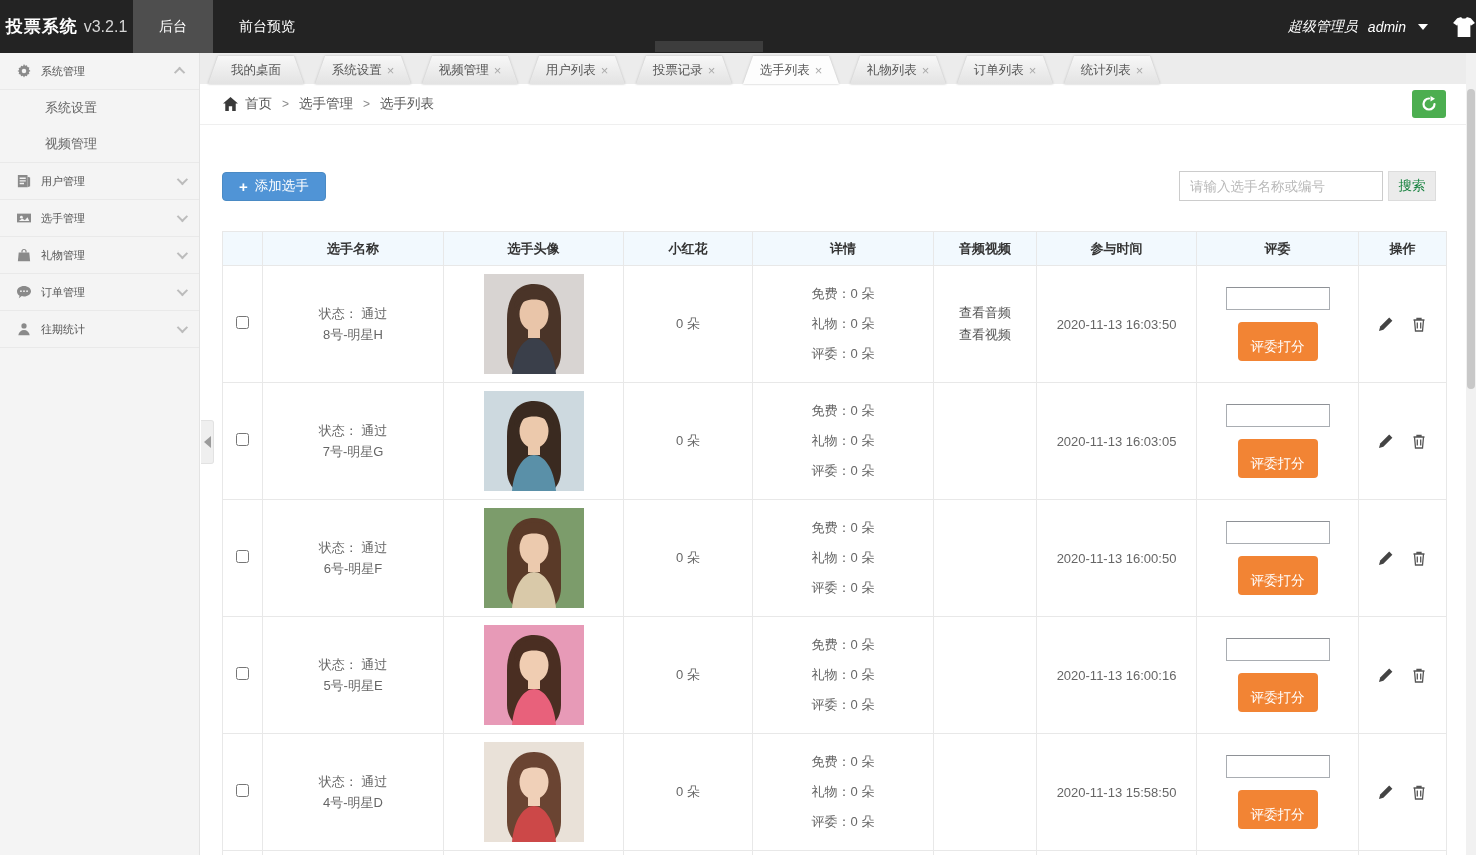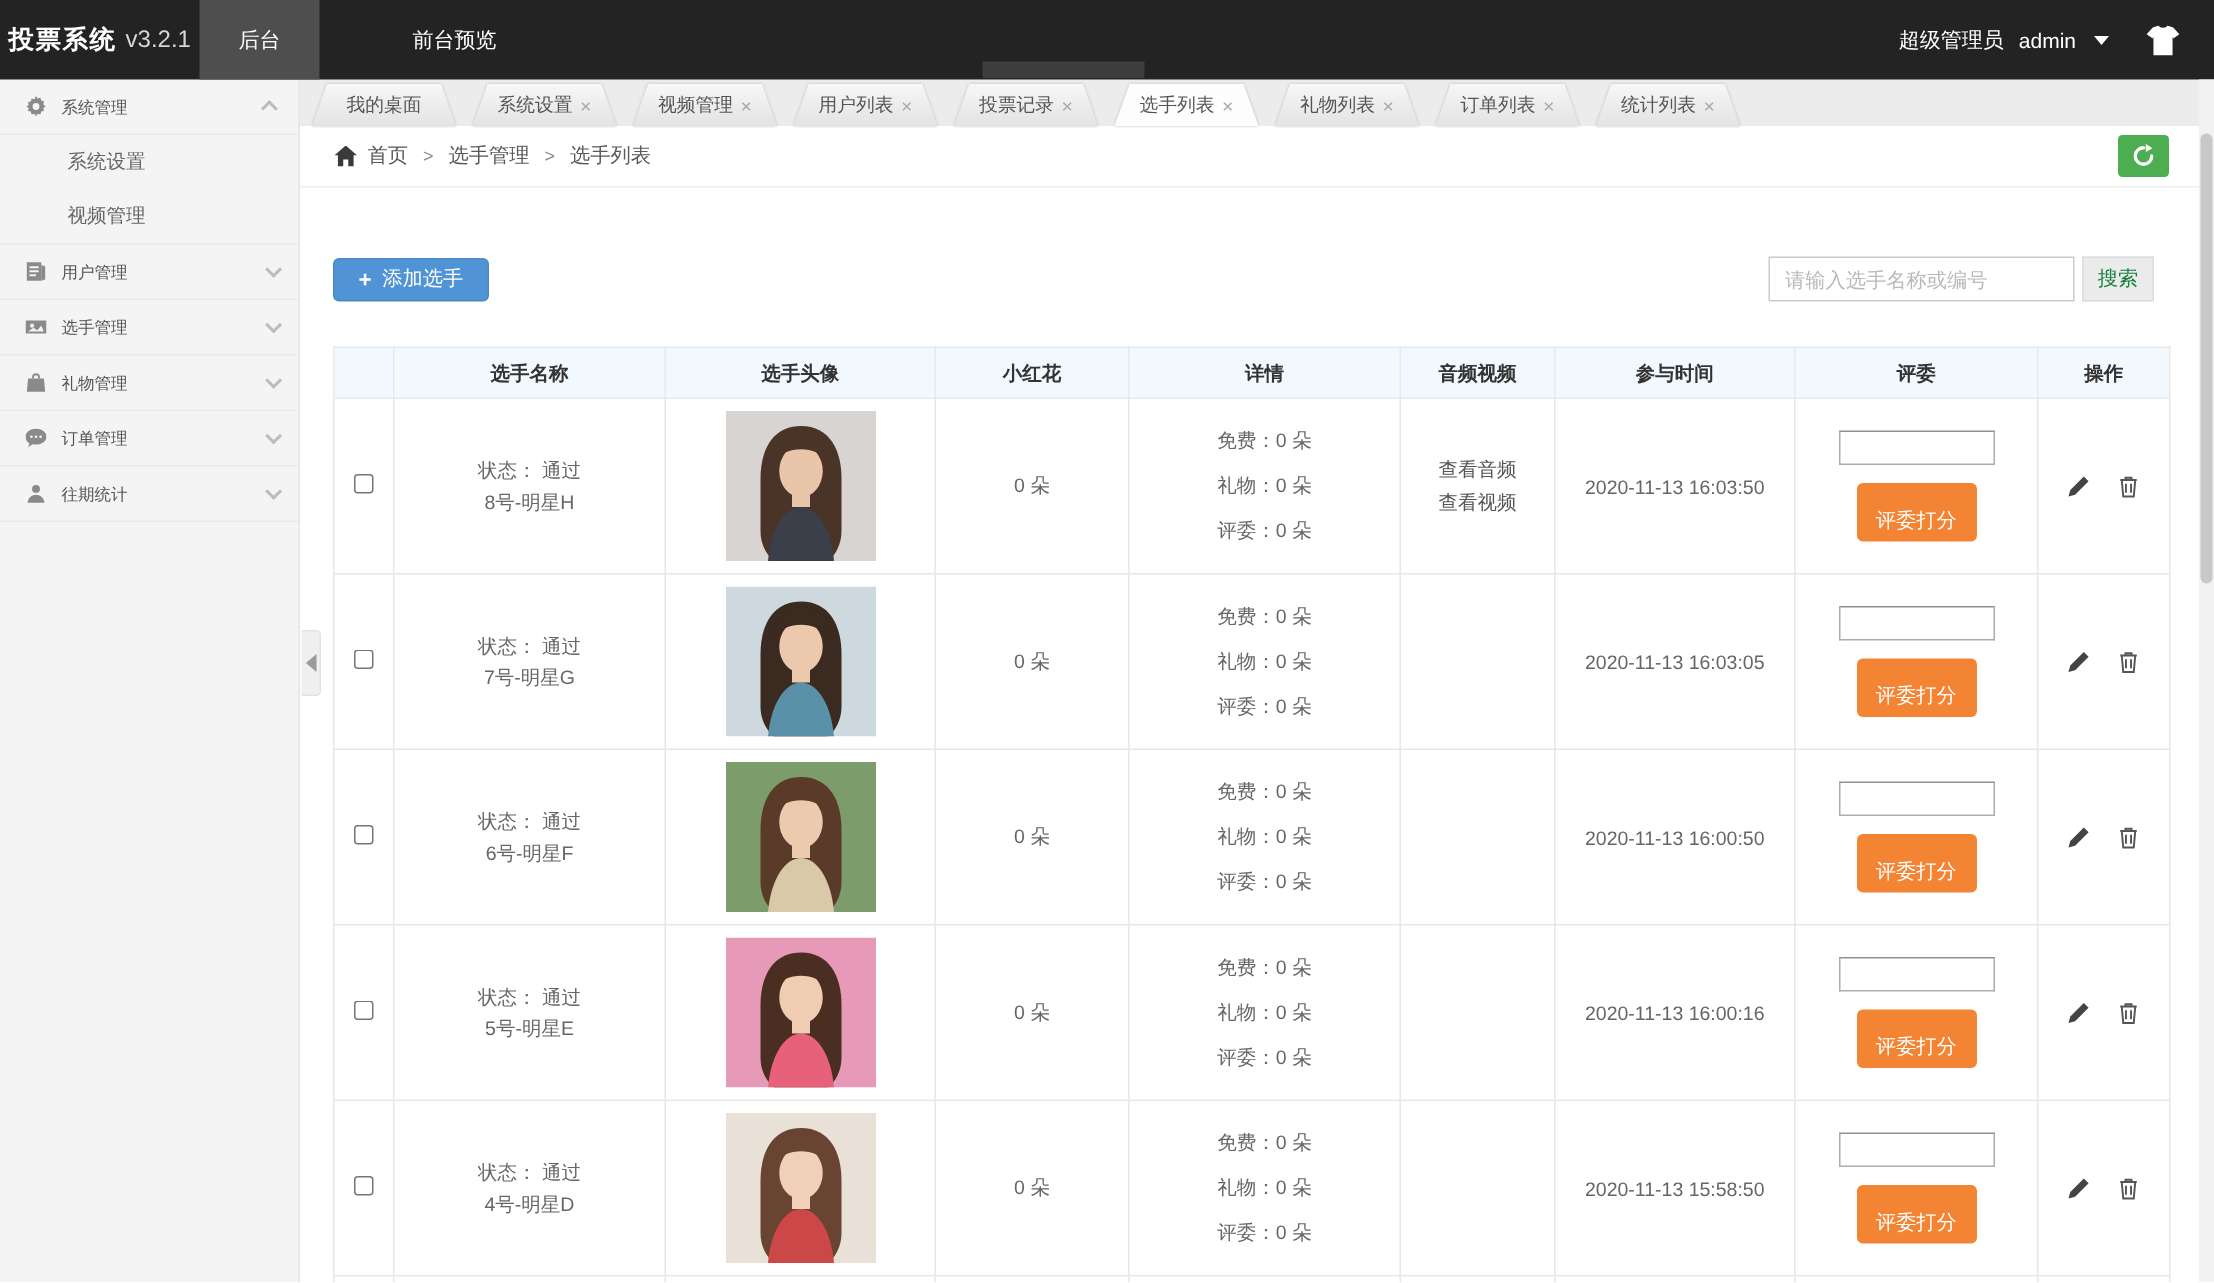--- a/index.html
+++ b/index.html
@@ -12,7 +12,7 @@
   .brand { width:133px; display:flex; align-items:center; justify-content:center; gap:6px; color:#fff; }
   .brand .bname { font-size:17px; font-weight:bold; letter-spacing:1px; }
   .brand .bver { font-size:16px; color:#d6d6d6; }
-  .topnav { display:flex; align-items:stretch;gap:36px; }
+  .topnav { display:flex; align-items:stretch; }
   .topnav-item { display:flex; align-items:center; padding:0 26px; color:#fff; font-size:14px; cursor:pointer; }
   .topnav-item.current { background:#4e4e4e; }
   .topbar-right { margin-left:auto; display:flex; align-items:center; gap:10px; padding-right:22px; color:#fff; font-size:14px; }

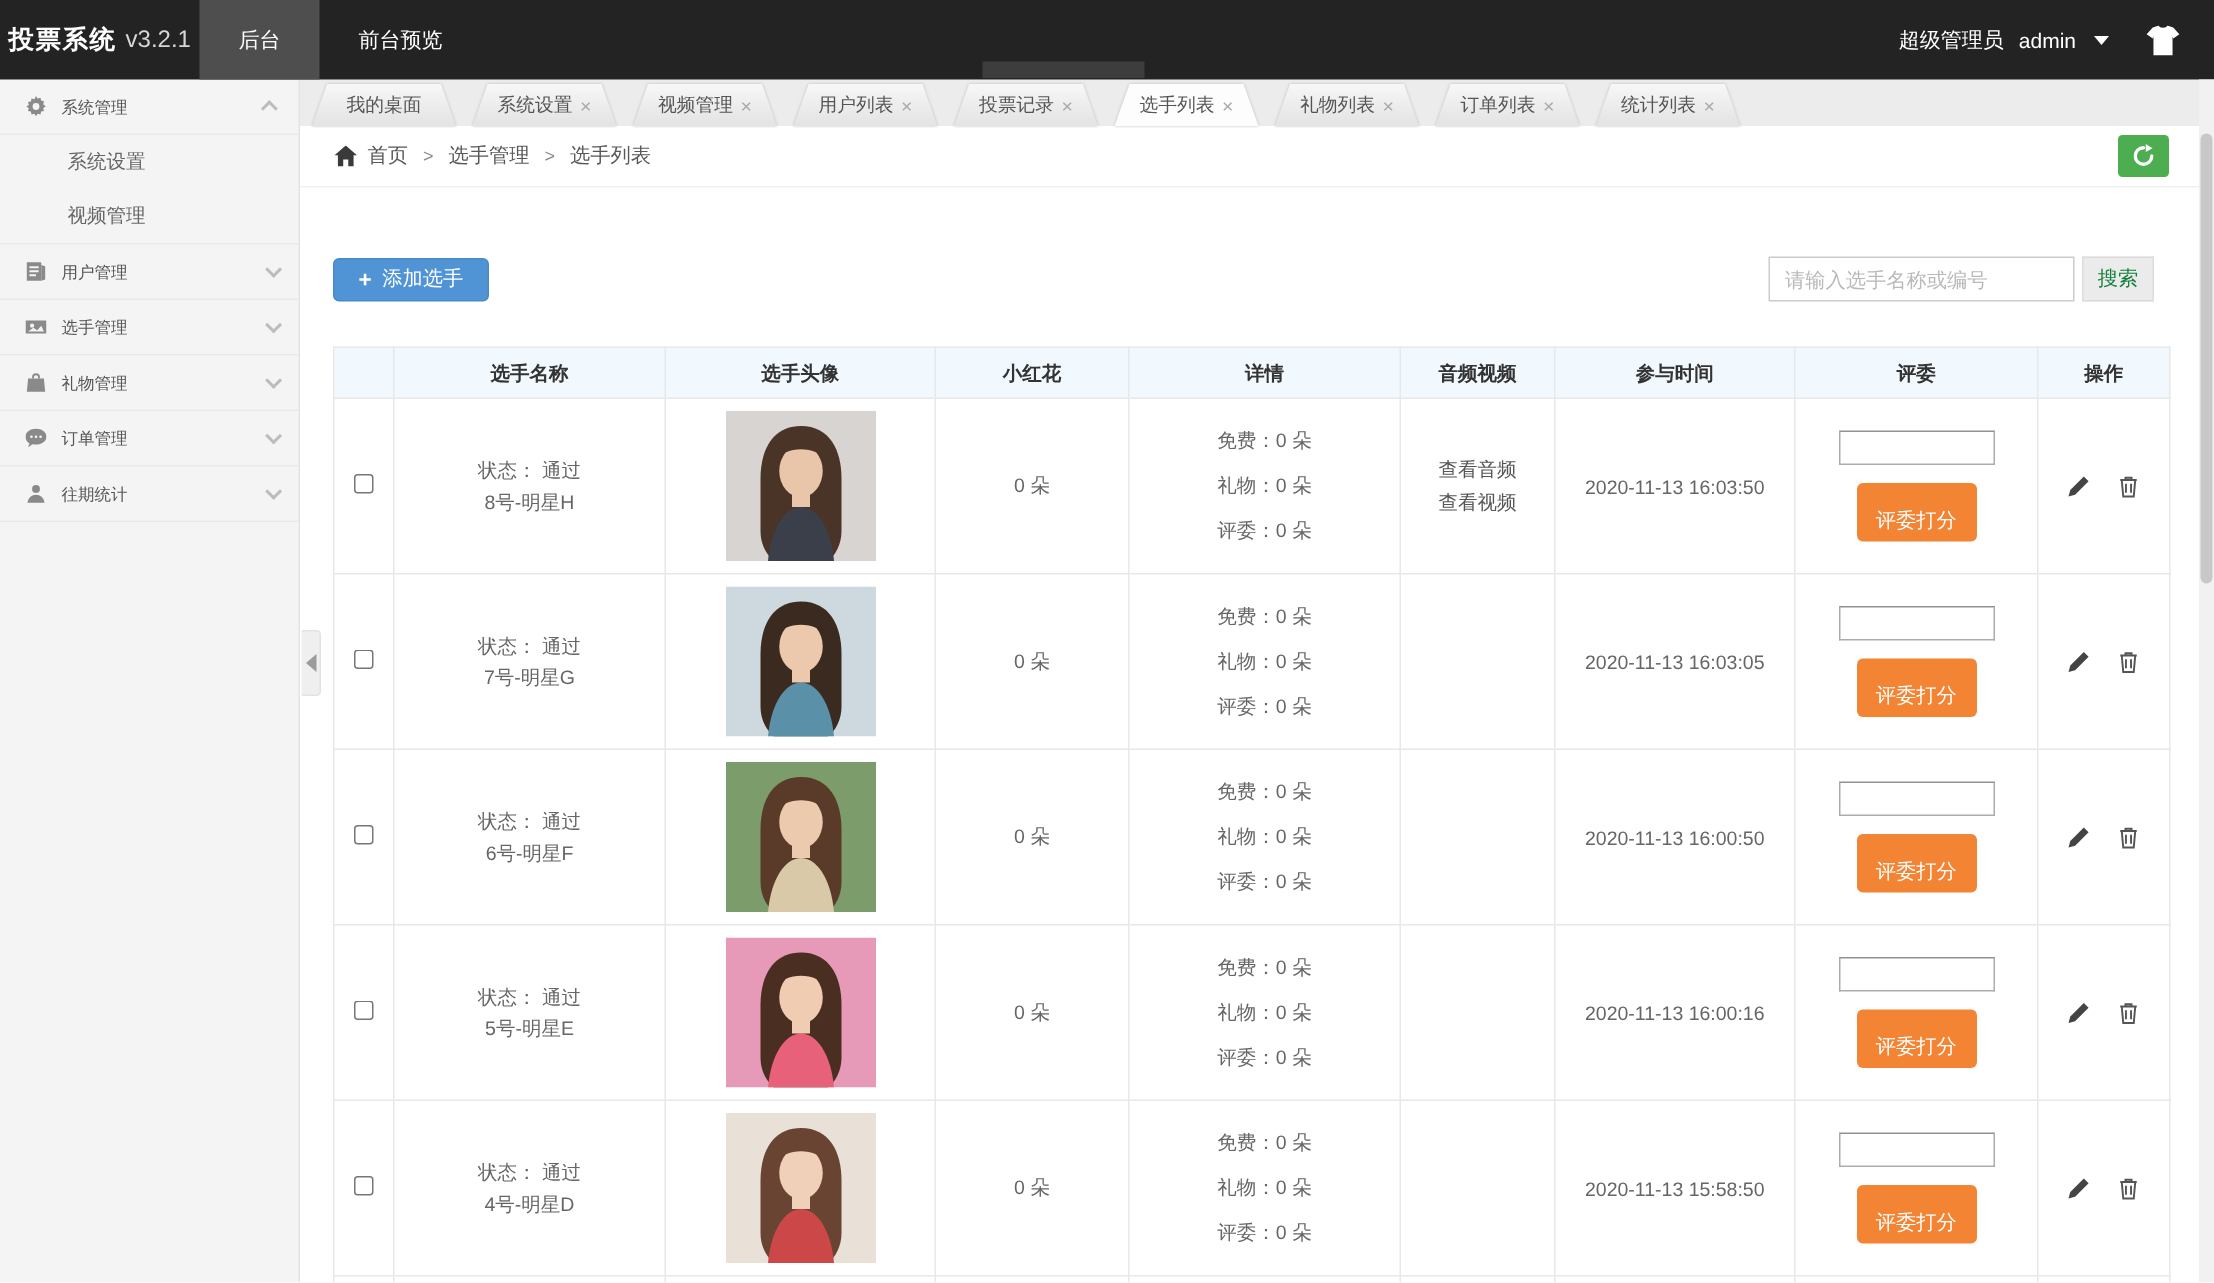--- a/index.html
+++ b/index.html
@@ -15,7 +15,7 @@
   .topnav { display:flex; align-items:stretch; }
   .topnav-item { display:flex; align-items:center; padding:0 26px; color:#fff; font-size:14px; cursor:pointer; }
   .topnav-item.current { background:#4e4e4e; }
-  .topbar-right { margin-left:auto; display:flex; align-items:center; gap:10px; padding-right:22px; color:#fff; font-size:14px; }
+  .topbar-right { margin-left:auto; display:flex; align-items:center; gap:10px; color:#fff; font-size:14px;font-style:italic; }
   .caret-down { width:0; height:0; border-left:5px solid transparent; border-right:5px solid transparent; border-top:6px solid #fff; margin-left:2px; }
   .tshirt { width:24px; height:20px; margin-left:14px; }
   .tooltip-remnant { position:absolute; left:655px; top:41px; width:108px; height:11px; background:#3d3d3d; z-index:6; }

